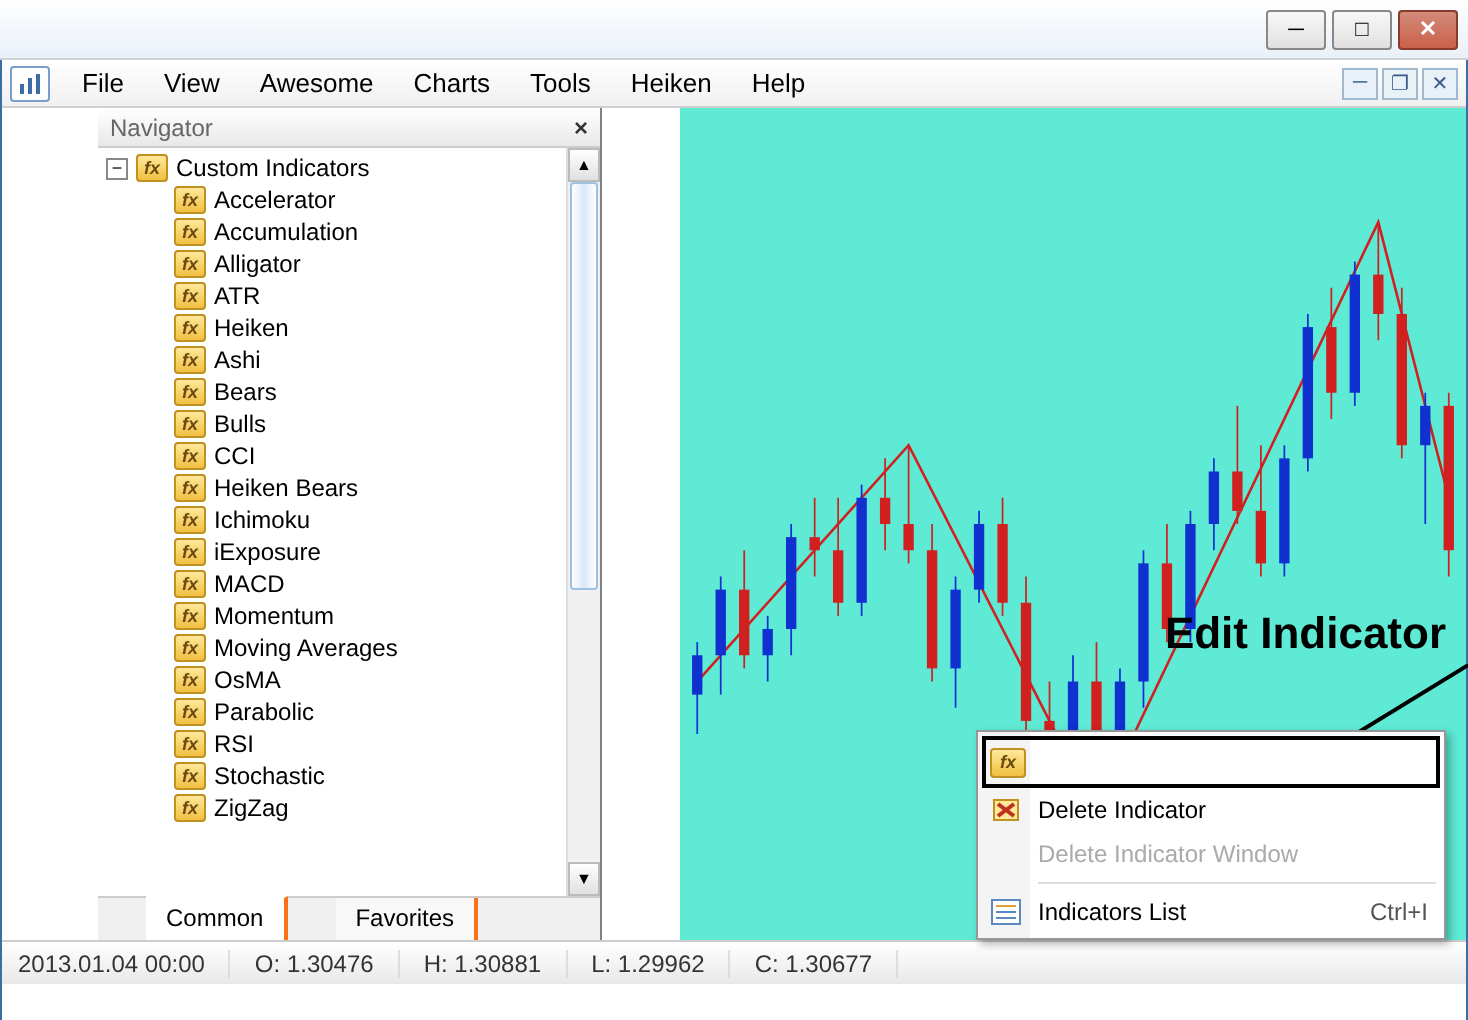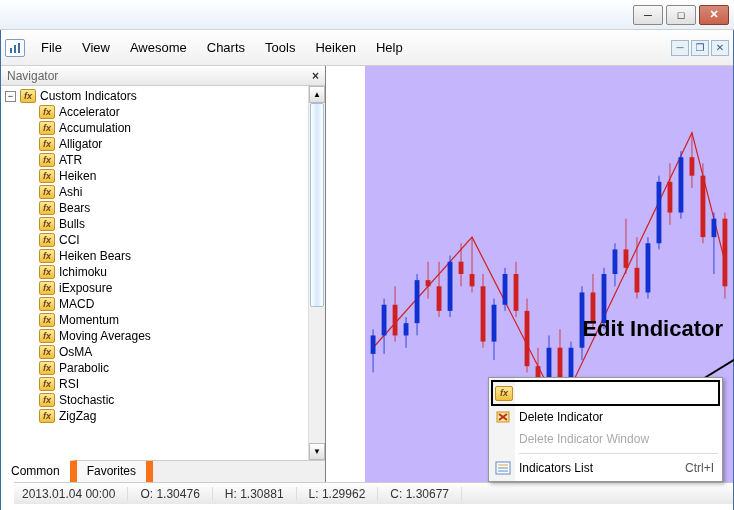--- a/index.html
+++ b/index.html
@@ -13,7 +13,7 @@
 .win-btn { width: 30px; height: 20px; border: 1px solid #888; background: linear-gradient(#f8f8f8,#e0e0e0); border-radius: 2px; display: flex; align-items: center; justify-content: center; font-size: 11px; cursor: pointer; }
 .win-btn.close { background: linear-gradient(#d48a7a,#c9614a); color: #fff; border-color: #8a3a2a; font-weight: bold; }
 
-.menu-bar { height: 36px; background: linear-gradient(#fff,#f0f0f0); display: flex; align-items: center; padding: 3px 4px; gap: 0; font-size: 13px; border-bottom: 1px solid #d0d0d0; }
+.menu-bar { height: 24px; background: linear-gradient(#fff,#f0f0f0); display: flex; align-items: center; padding: 3px 4px; gap: 0; font-size: 13px; border-bottom: 1px solid #d0d0d0; }
 .app-icon { width: 20px; height: 18px; background: #fff; border: 1px solid #7a9ecb; border-radius: 2px; margin-right: 6px; display:flex;align-items:center;justify-content:center;}
 .app-icon svg { width: 12px; height: 12px; }
 .menu-item { padding: 3px 10px; cursor: pointer; }

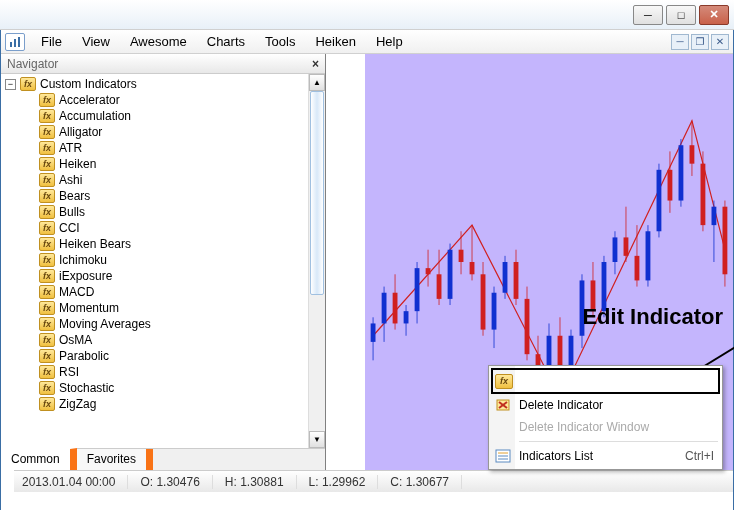--- a/index.html
+++ b/index.html
@@ -22,7 +22,7 @@
 
 .body-area { display: flex; height: 416px; }
 
-.navigator { width: 325px; border-right: 1px solid #808080; display: flex; flex-direction: column; background: #fff; }
+.navigator { width: 300px; border-right: 1px solid #808080; display: flex; flex-direction: column; background: #fff; padding-left: 48px; }
 .nav-header { height: 20px; background: linear-gradient(#fff,#e8e8e8); border-bottom: 1px solid #ccc; display: flex; align-items: center; padding: 0 6px; font-size: 12px; color: #666; }
 .nav-header .close-x { margin-left: auto; cursor: pointer; font-weight: bold; color:#333; }
 .nav-tree { flex: 1; overflow-y: auto; padding: 2px 0; font-size: 12px; position: relative; }

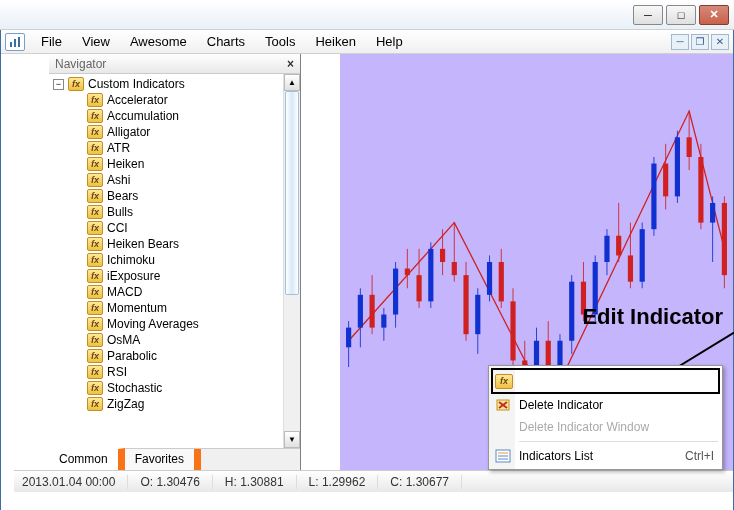--- a/index.html
+++ b/index.html
@@ -39,7 +39,7 @@
 .sb-track { flex:1; position:relative;}
 .sb-thumb { position:absolute; left:1px; right:1px; top:0; height:60%; background:linear-gradient(90deg,#fff,#d8e8f8,#fff); border:1px solid #a0c0e0; border-radius:2px; cursor:pointer;}
 
-.chart-area { flex: 1; position: relative; background: #c4b5fd; margin-left: 39px; }
+.chart-area { flex: 1; position: relative; background: #5eead4; margin-left: 39px; }
 .chart-svg { width: 100%; height: 100%; }
 
 .context-menu { position: absolute; right: 10px; bottom: 0; width: 235px; background: linear-gradient(90deg, #f4f4f4 0, #f4f4f4 26px, #fff 26px, #fff 100%); border: 1px solid #979797; box-shadow: 2px 2px 4px rgba(0,0,0,0.3); font-size: 12px; padding: 2px; }

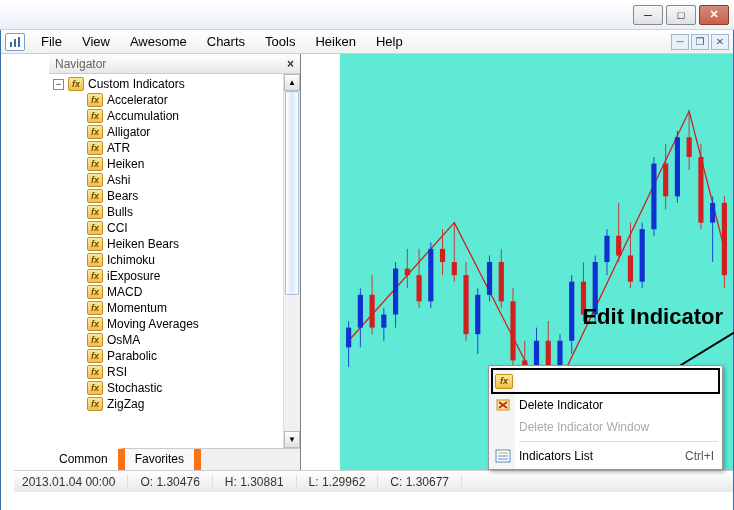--- a/index.html
+++ b/index.html
@@ -31,7 +31,7 @@
 .tree-item { display: flex; align-items: center; padding: 1px 4px 1px 38px; cursor: pointer; }
 .ind-icon { width: 16px; height: 14px; background: linear-gradient(#ffe89a,#f0c040); border: 1px solid #c09020; border-radius: 2px; margin-right: 4px; display:flex;align-items:center;justify-content:center;font-size:9px;font-style:italic;font-weight:bold;color:#6a4a10; flex-shrink:0;}
 .nav-tabs { display: flex; height: 22px; background: #f0f0f0; border-top: 1px solid #ccc; font-size: 12px; }
-.nav-tab { padding: 3px 10px; border-right: 7px solid #f97316; cursor: pointer; background:#f8f8f8; }
+.nav-tab { padding: 3px 10px; border-right: 2px solid #f97316; cursor: pointer; background:#f8f8f8;margin-left:24px; }
 .nav-tab.active { background: #fff; border-top: 1px solid #fff; margin-top:-1px; }
 
 .scrollbar-v { width: 17px; background: #f0f0f0; border-left: 1px solid #ddd; display: flex; flex-direction: column; }

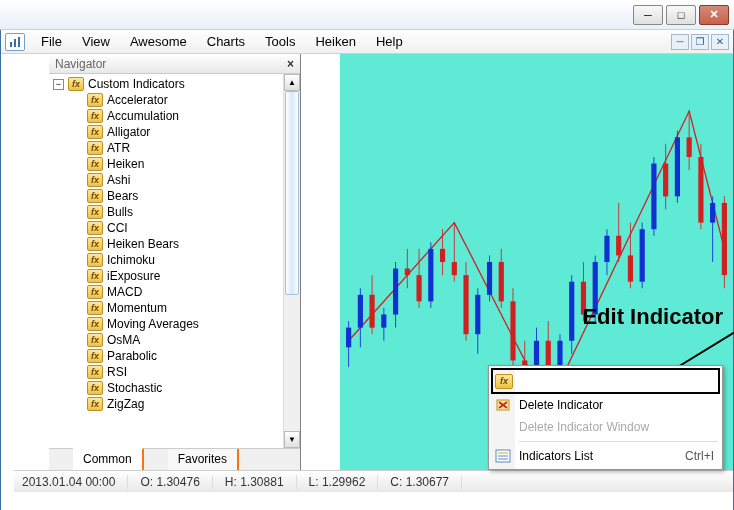--- a/index.html
+++ b/index.html
@@ -54,7 +54,7 @@
 .annotation { position: absolute; right: 10px; top: 250px; font-size: 22px; font-weight: bold; color: #000; }
 .anno-line { position:absolute; }
 
-.status-bar { height: 22px; background: linear-gradient(#fff,#e8e8e8); border-top: 1px solid #ccc; display: flex; align-items: center; padding: 0 8px; font-size: 12px; gap: 0; color:#333;margin-left:13px;}
+.status-bar { height: 22px; background: linear-gradient(#fff,#e8e8e8); border-top: 1px solid #ccc; display: flex; align-items: center; padding: 0 8px; font-size: 12px; gap: 0; color:#333;}
 .status-cell { padding: 0 12px; border-right: 1px solid #ddd; }
 .status-cell:first-child { padding-left:0;}
 

